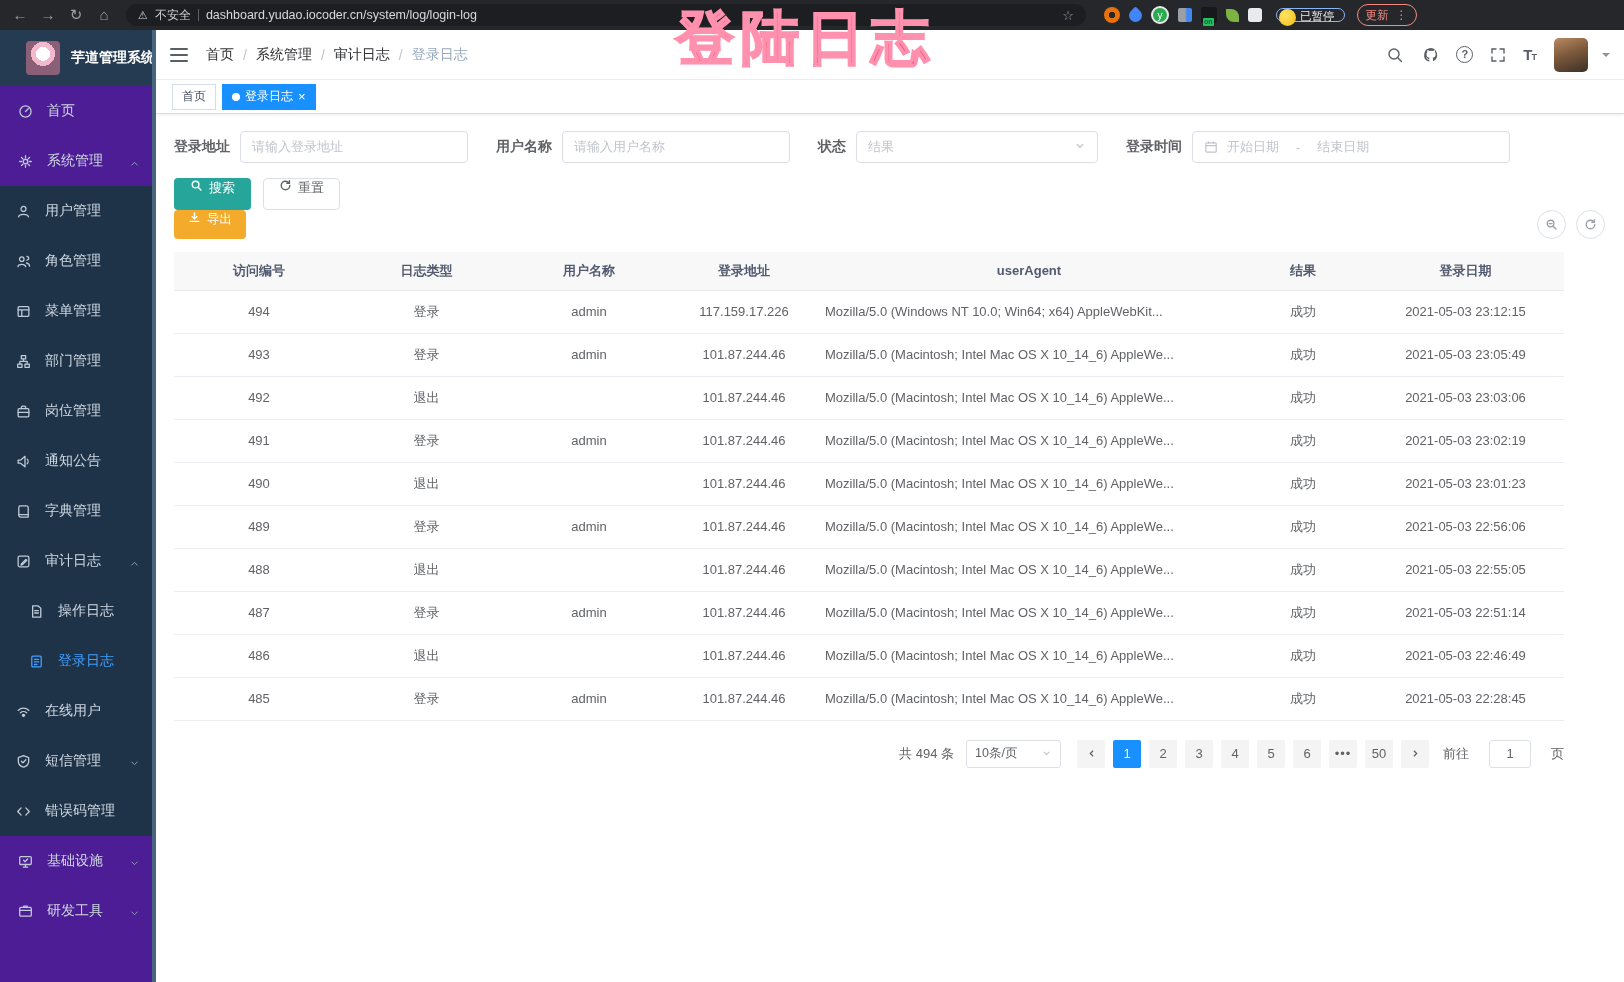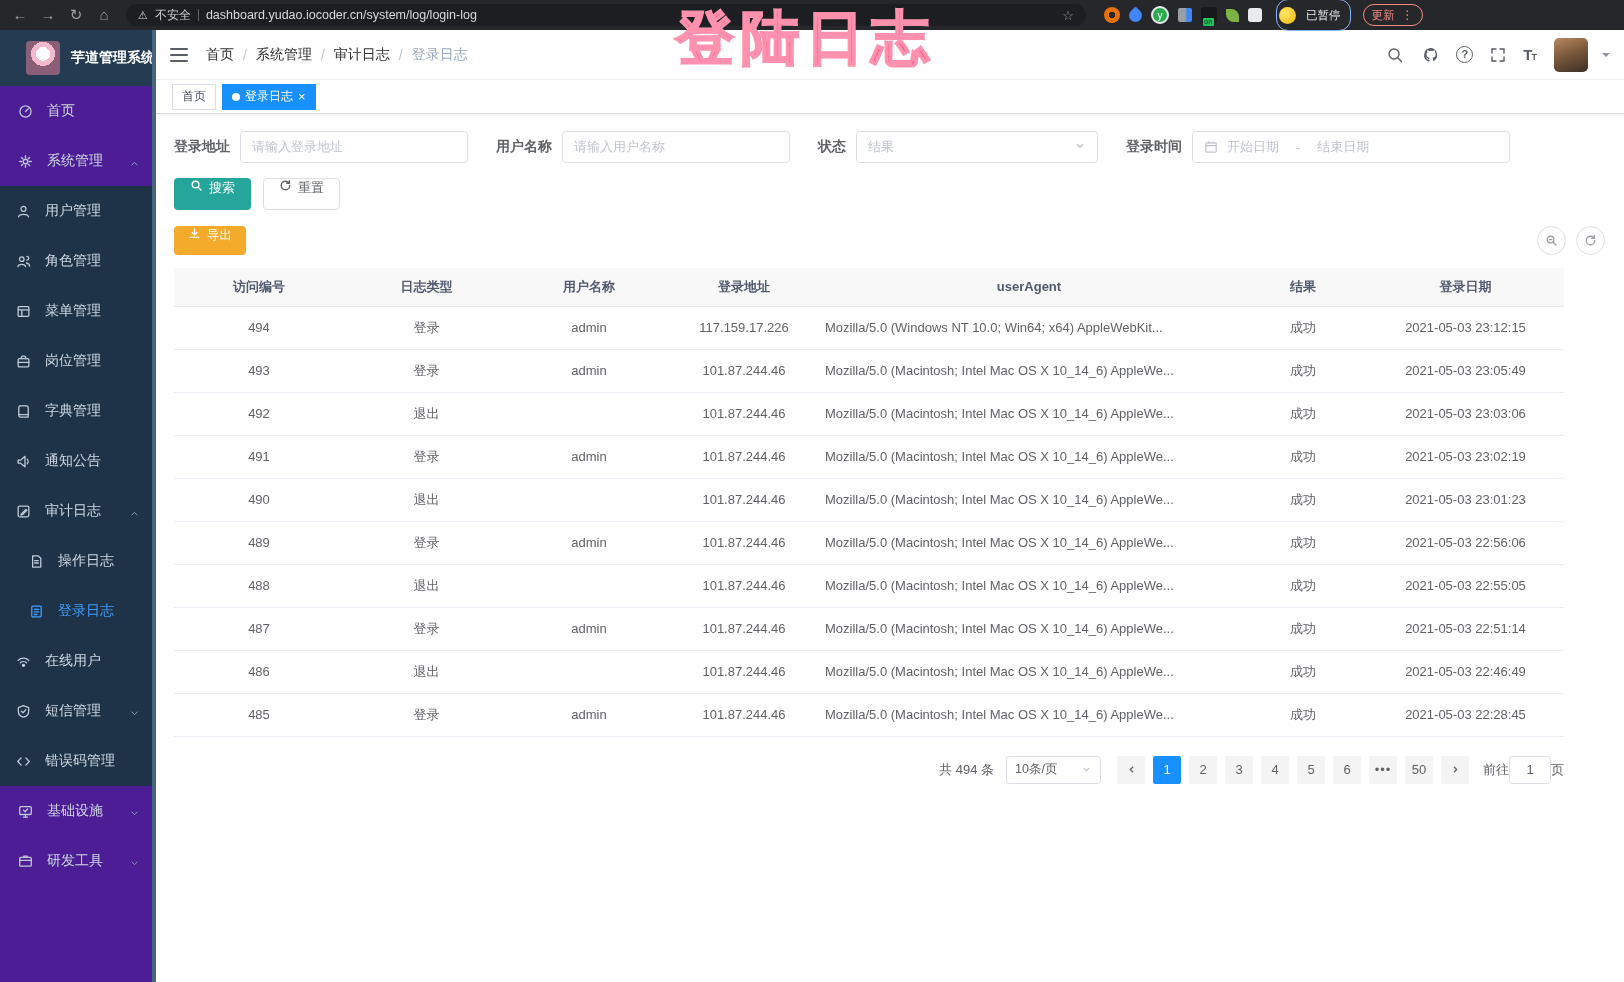--- a/index.html
+++ b/index.html
@@ -30,8 +30,8 @@
     color:#063; font-size:7px; line-height:8px; padding:0 1px; border-radius:1px; font-weight:bold; }
   .ext.leaf { background:#7cb342; border-radius:0 60% 0 60%; width:13px; height:13px; }
   .ext.puzzle { background:#e8eaed; border-radius:3px; width:14px; height:14px; }
-  .profile-chip { margin-left:10px; height:32px; border:1.5px solid #8ab4f8; border-radius:12px;
-    display:flex; align-items:center; gap:10px; padding:0 9px 0 2px; cursor:pointer; }
+  .profile-chip { margin-left:10px; height:14px; border:1.5px solid #8ab4f8; border-radius:12px;
+    display:flex; align-items:flex-start; gap:4px; padding:0 9px 0 2px; cursor:pointer; }
   .profile-chip .face { width:17px; height:17px; border-radius:50%;
     background:radial-gradient(circle at 35% 35%, #ffe566, #f5b90f); }
   .profile-chip .txt { color:#e8eaed; font-size:11.5px; }

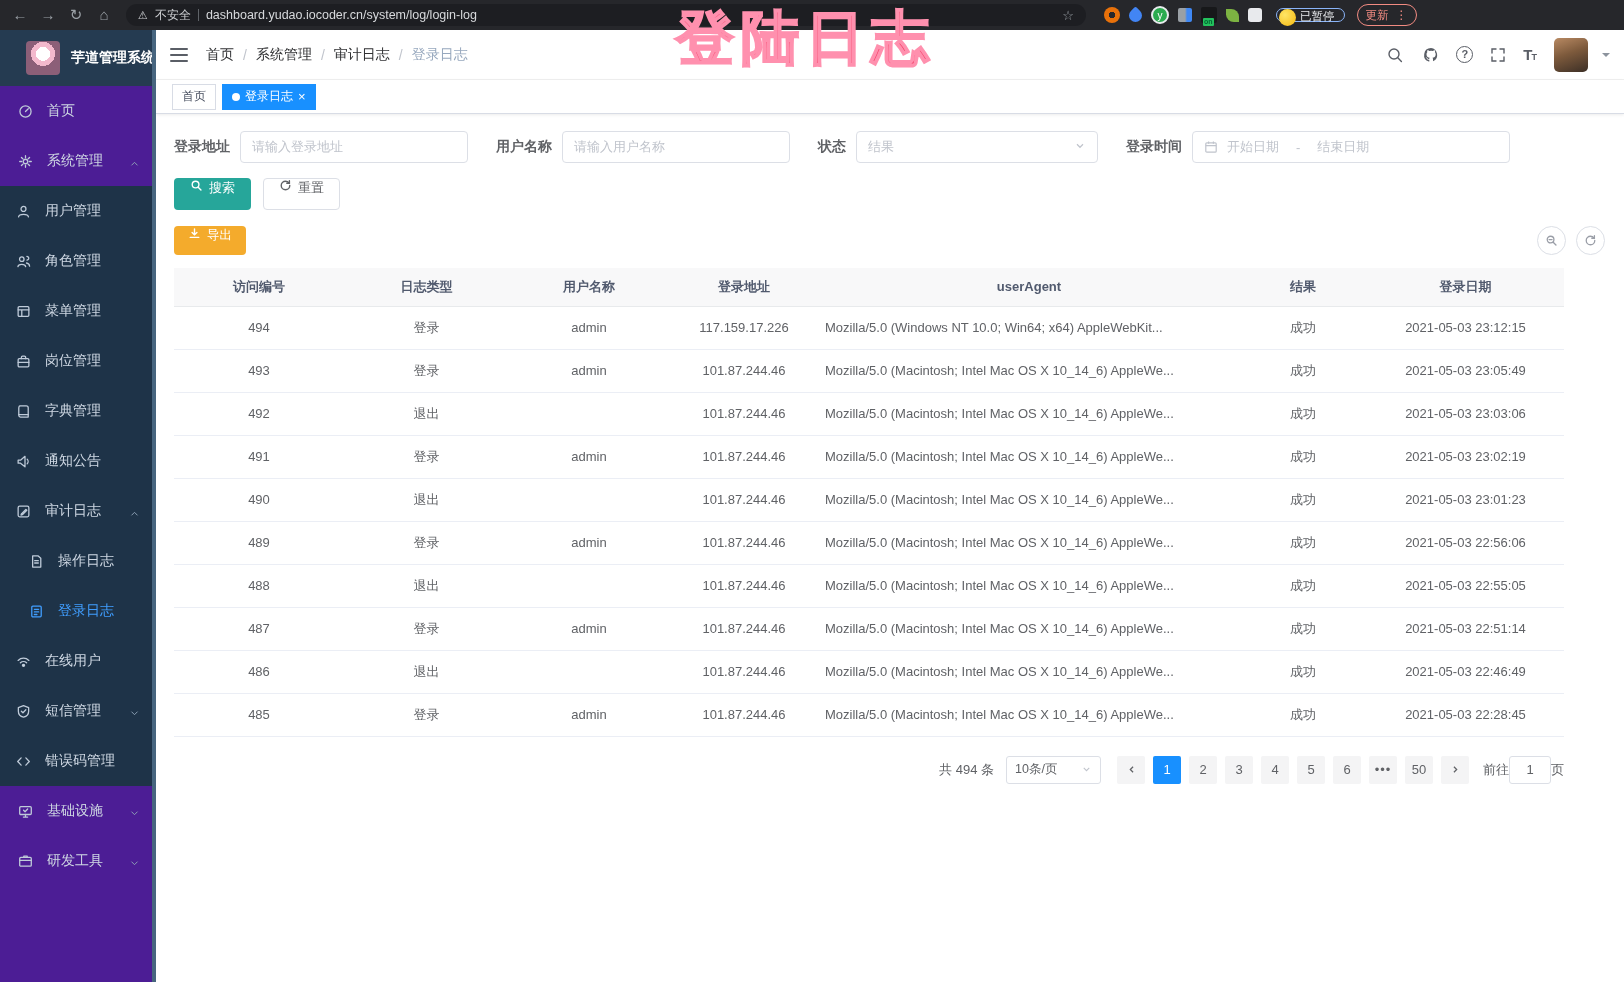--- a/index.html
+++ b/index.html
@@ -124,7 +124,7 @@
   .btn.search svg { stroke:#fff; }
   .btn.reset { background:#fff; border-color:#dcdfe6; color:#606266; }
   .btn.reset svg { stroke:#606266; }
-  .toolbar-row { margin-top:16px; display:flex; align-items:center; justify-content:space-between; }
+  .toolbar-row { margin-top:0; display:flex; align-items:center; justify-content:space-between; }
   .btn.export { background:#f4ab2c; color:#fff; height:29px; padding:0 13px; font-size:12.5px; }
   .btn.export svg { stroke:#fff; }
   .mini-circles { display:flex; gap:10px; margin-right:4px; }

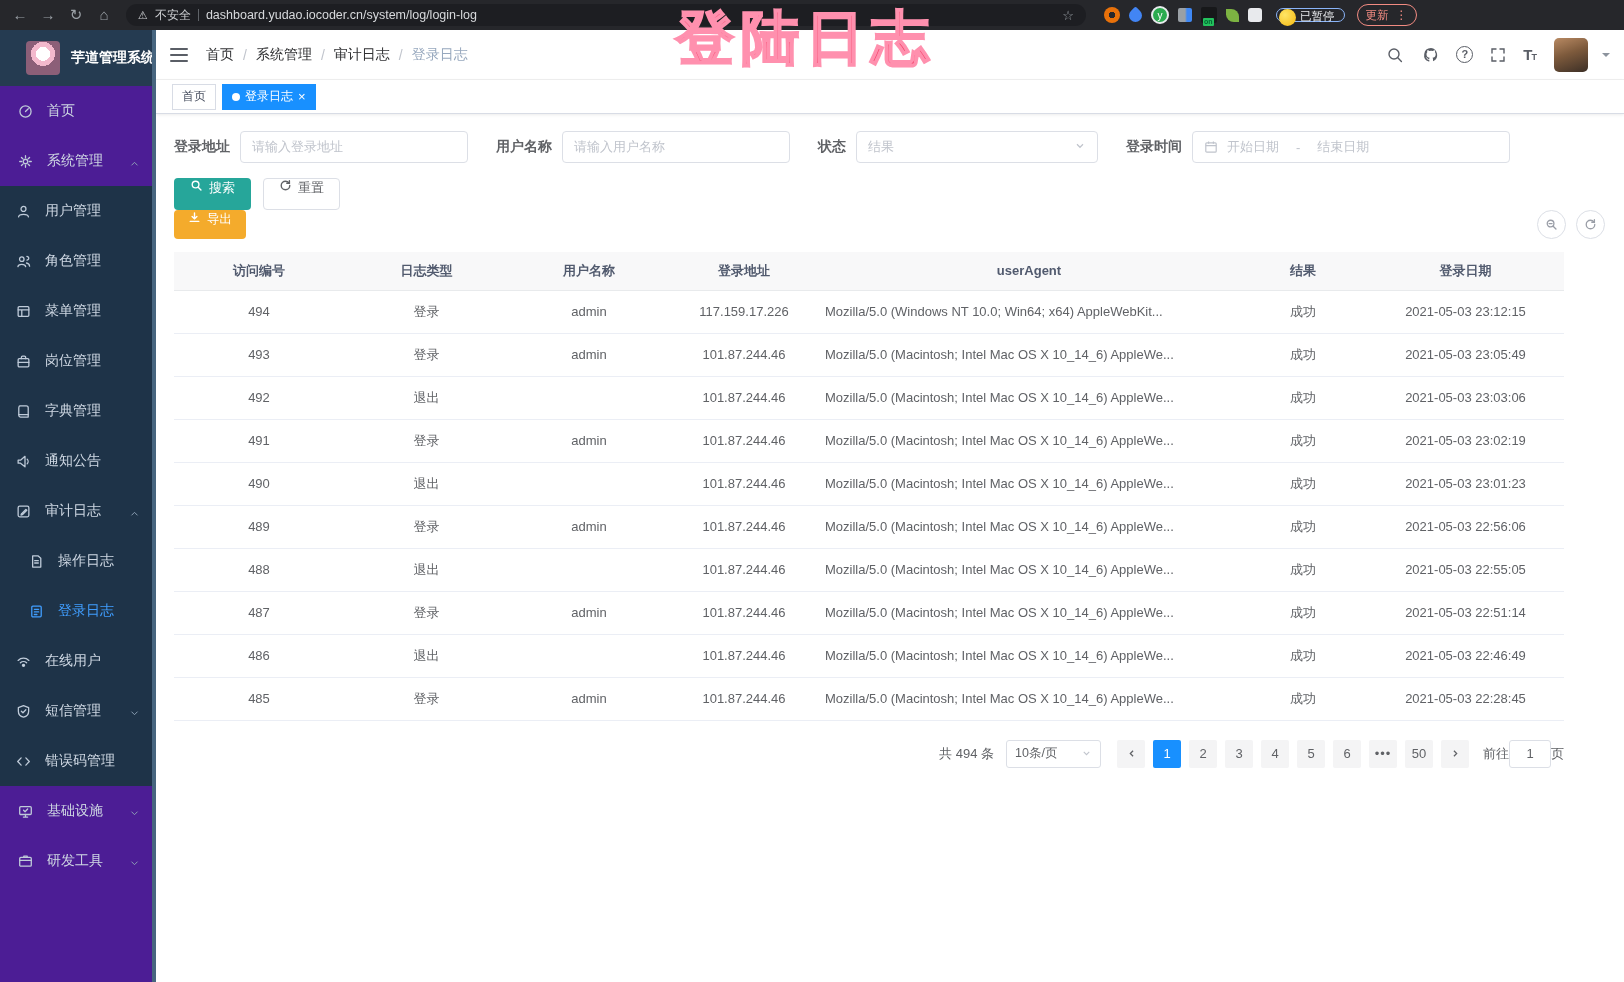--- a/index.html
+++ b/index.html
@@ -247,6 +247,15 @@
       <span>菜单管理</span>
     </div>
 
+    <div class="menu-item lv1">
+      <svg viewBox="0 0 14 14">
+          <rect x="5" y="1.6" width="4" height="3"></rect>
+          <rect x="1.6" y="9.4" width="4" height="3"></rect>
+          <rect x="8.4" y="9.4" width="4" height="3"></rect>
+          <path d="M7 4.6v2.2M3.6 9.4V6.8h6.8v2.6"></path>
+        </svg>
+      <span>部门管理</span>
+    </div>
 
     <div class="menu-item lv1">
       <svg viewBox="0 0 14 14">

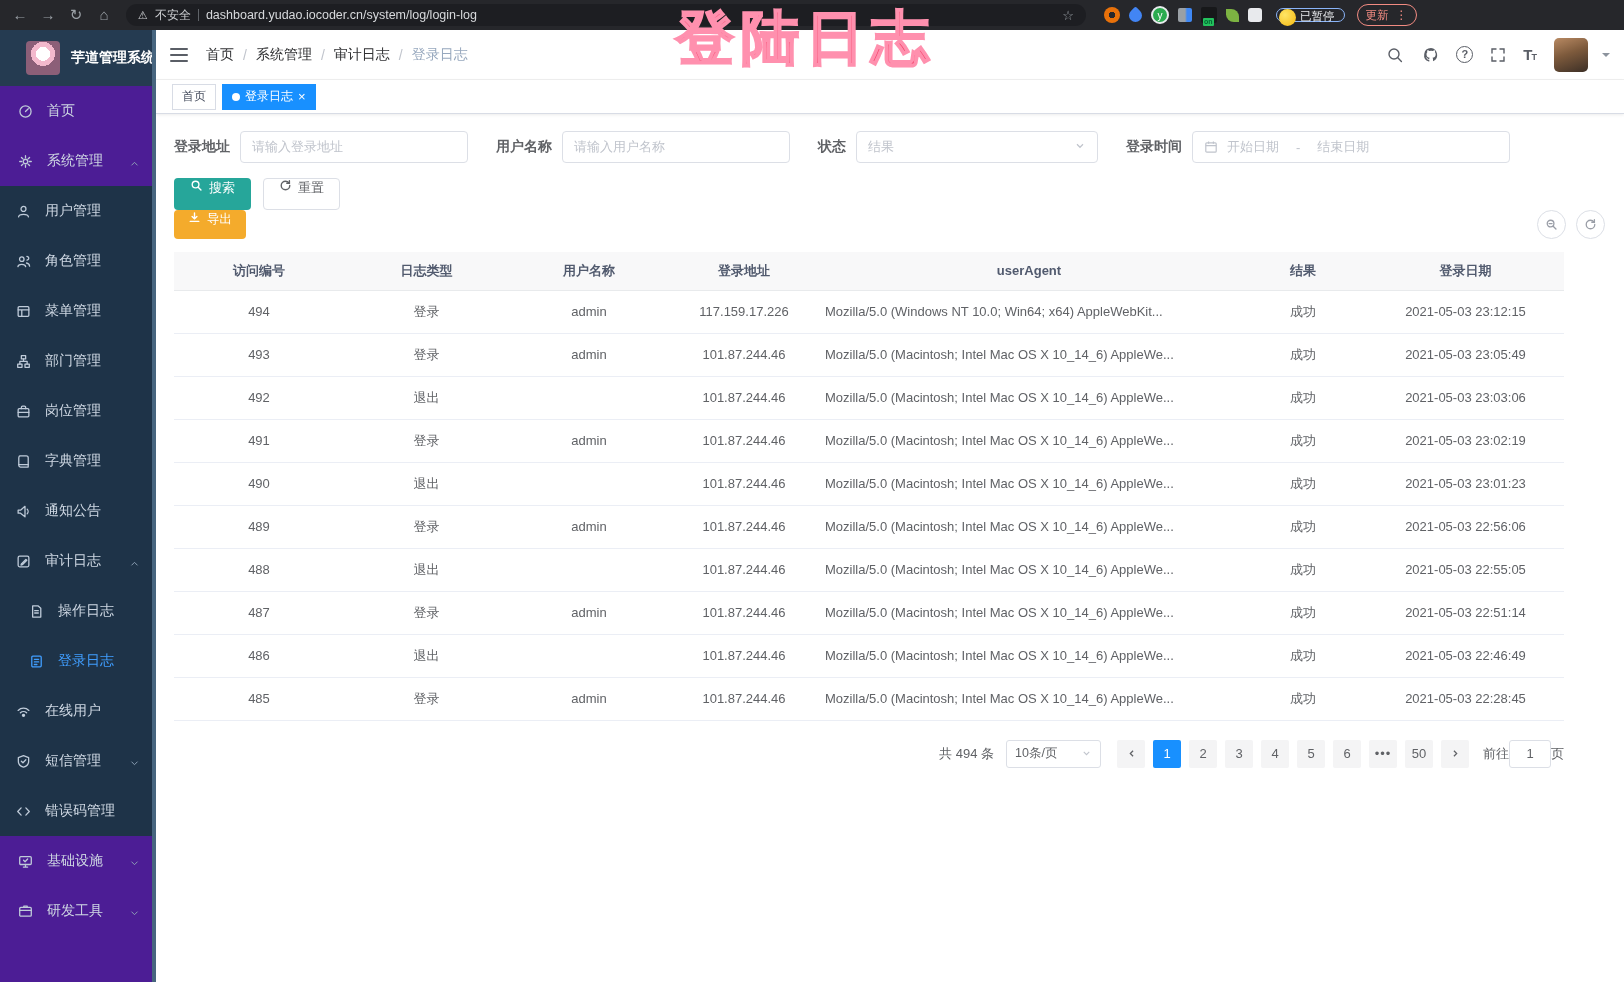--- a/index.html
+++ b/index.html
@@ -267,18 +267,18 @@
 
     <div class="menu-item lv1">
       <svg viewBox="0 0 14 14">
+          <path d="M2 5.8v2.8h2.2L8.4 12V2.2L4.2 5.8H2z"></path>
+          <path d="M10.4 4.8c1.2 1.2 1.2 3.2 0 4.4"></path>
+        </svg>
+      <span>通知公告</span>
+    </div>
+
+    <div class="menu-item lv1">
+      <svg viewBox="0 0 14 14">
           <path d="M3.4 1.8h6.2a1.8 1.8 0 011.8 1.8v8.6H4.2a1.6 1.6 0 01-1.6-1.6V3.4a1.6 1.6 0 011.6-1.6z"></path>
           <path d="M2.6 10h8.8"></path>
         </svg>
       <span>字典管理</span>
-    </div>
-
-    <div class="menu-item lv1">
-      <svg viewBox="0 0 14 14">
-          <path d="M2 5.8v2.8h2.2L8.4 12V2.2L4.2 5.8H2z"></path>
-          <path d="M10.4 4.8c1.2 1.2 1.2 3.2 0 4.4"></path>
-        </svg>
-      <span>通知公告</span>
     </div>
 
     <div class="menu-item lv1">

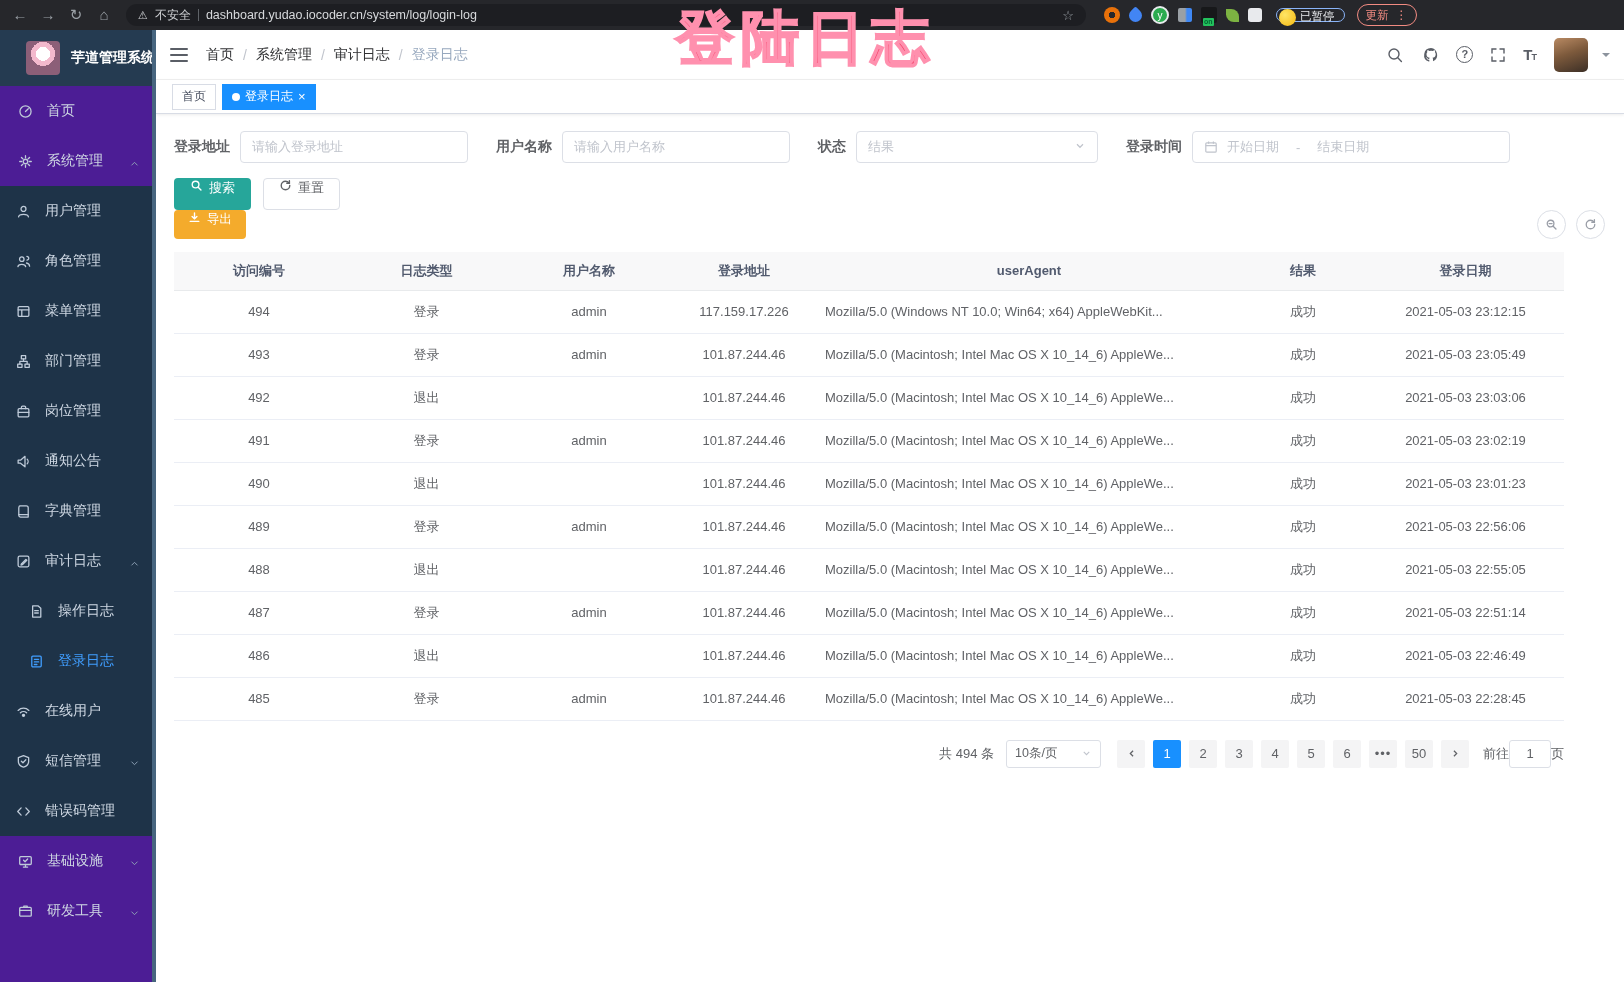--- a/index.html
+++ b/index.html
@@ -156,7 +156,7 @@
   .pg.active { background:#1890ff; color:#fff; }
   .pg.arrow svg { width:11px; height:11px; stroke:#606266; fill:none; stroke-width:1.6; }
   .pg.dots { letter-spacing:1px; color:#606266; background:#f4f4f5; }
-  .pg-goto { display:flex; align-items:center; gap:0; margin-left:6px; }
+  .pg-goto { display:flex; align-items:center; gap:20px; margin-left:6px; }
   .pg-goto input { width:42px; height:28px; border:1px solid #dcdfe6; border-radius:3px; text-align:center;
     font-size:13px; color:#606266; outline:none; }
 </style>

